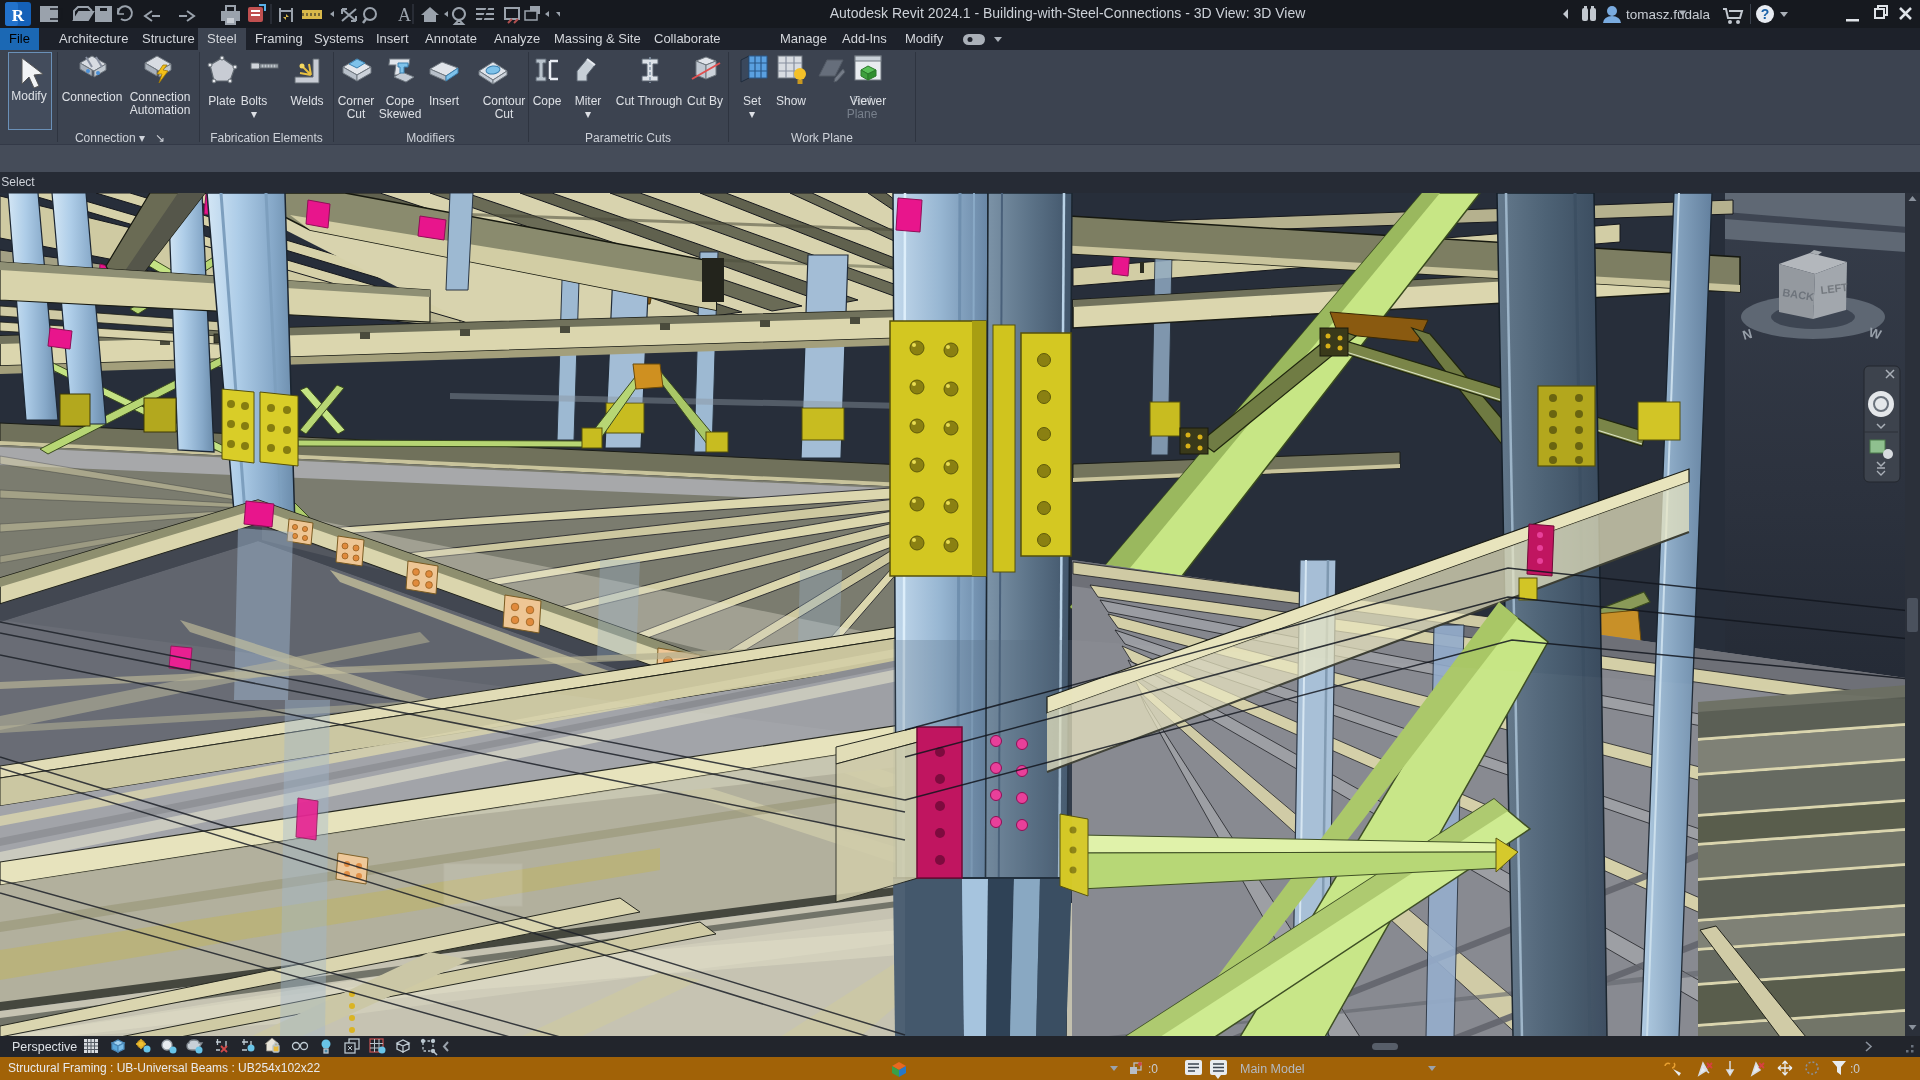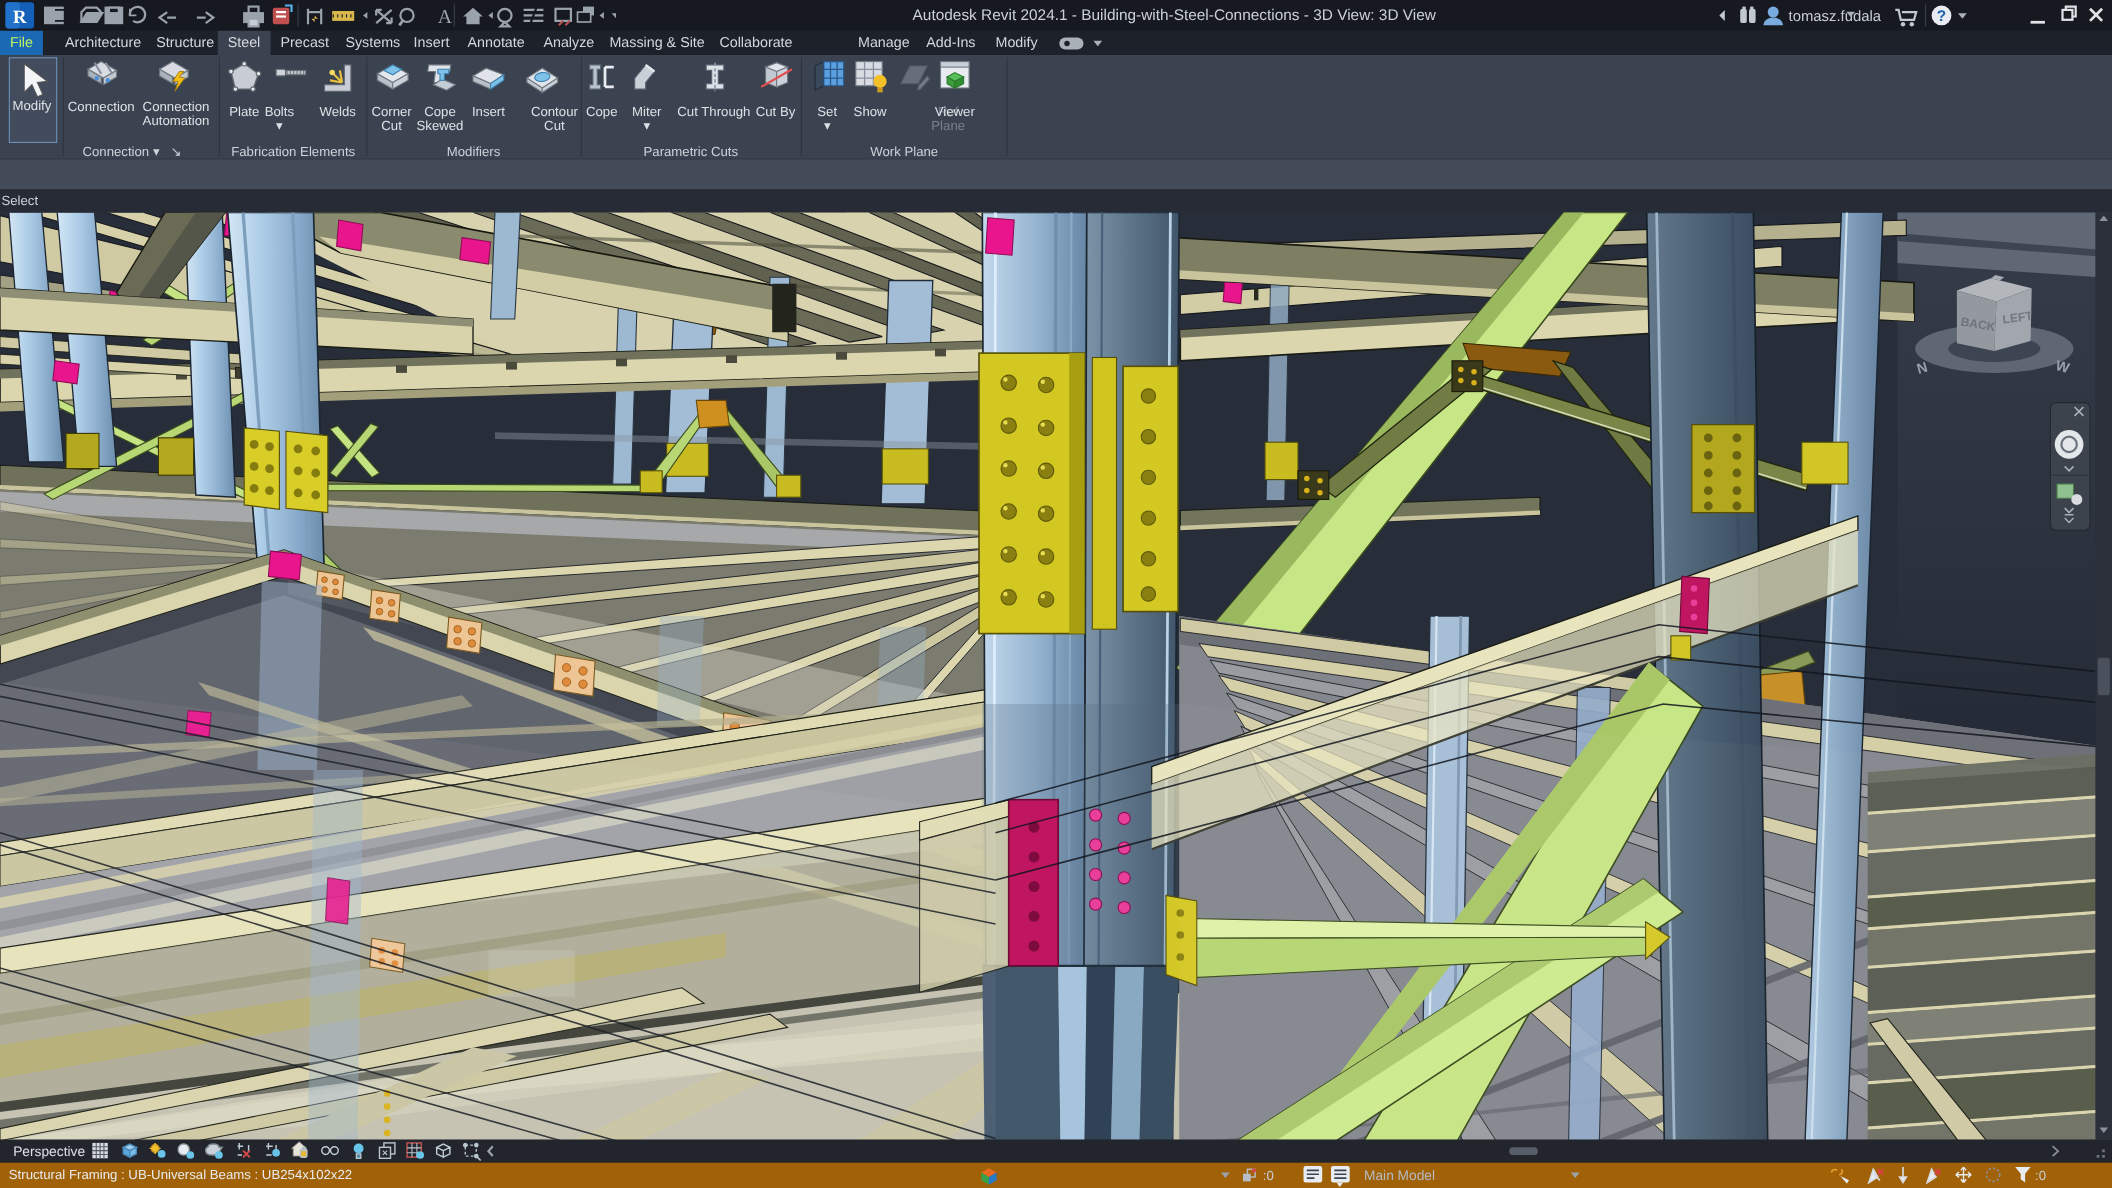--- a/index.html
+++ b/index.html
@@ -116,7 +116,7 @@
     </svg>
   </div>
   <div id="menubar">
-    <div class="mtab" style="left:0px;background:#1b68b4;color:#bef264;">File</div>
+    <div class="mtab" style="left:0px;background:#1b68b4;color:#000000;">File</div>
     <div class="mtab" style="left:50px;">Architecture</div>
     <div class="mtab" style="left:133px;">Structure</div>
     <div class="mtab" style="left:198px;background:#3c4350;">Steel</div>

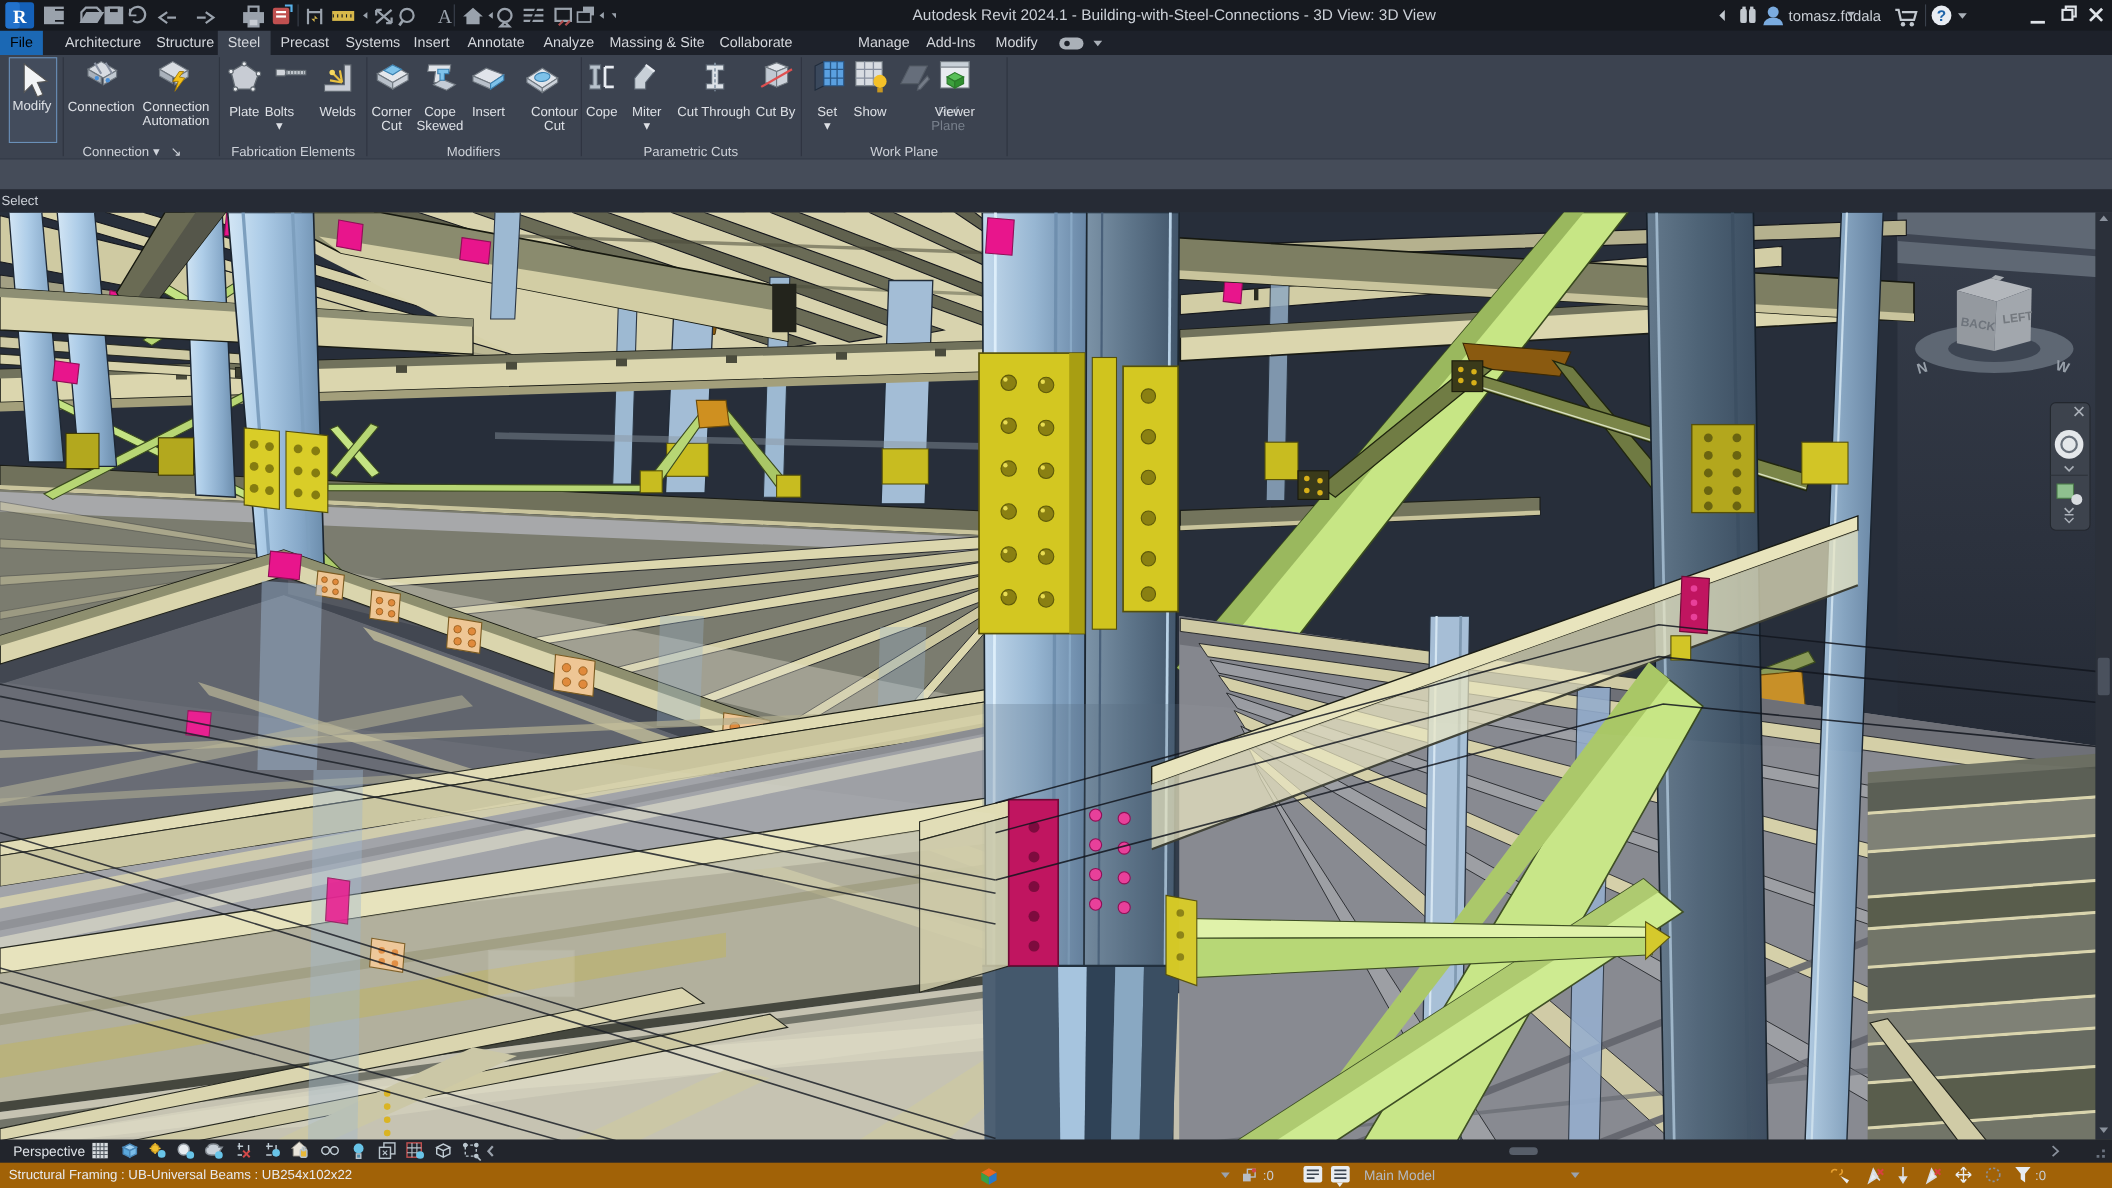--- a/index.html
+++ b/index.html
@@ -120,7 +120,7 @@
     <div class="mtab" style="left:50px;">Architecture</div>
     <div class="mtab" style="left:133px;">Structure</div>
     <div class="mtab" style="left:198px;background:#3c4350;">Steel</div>
-    <div class="mtab" style="left:246px;">Precast</div>
+    <div class="mtab" style="left:246px;">Framing</div>
     <div class="mtab" style="left:305px;">Systems</div>
     <div class="mtab" style="left:367px;">Insert</div>
     <div class="mtab" style="left:416px;">Annotate</div>

